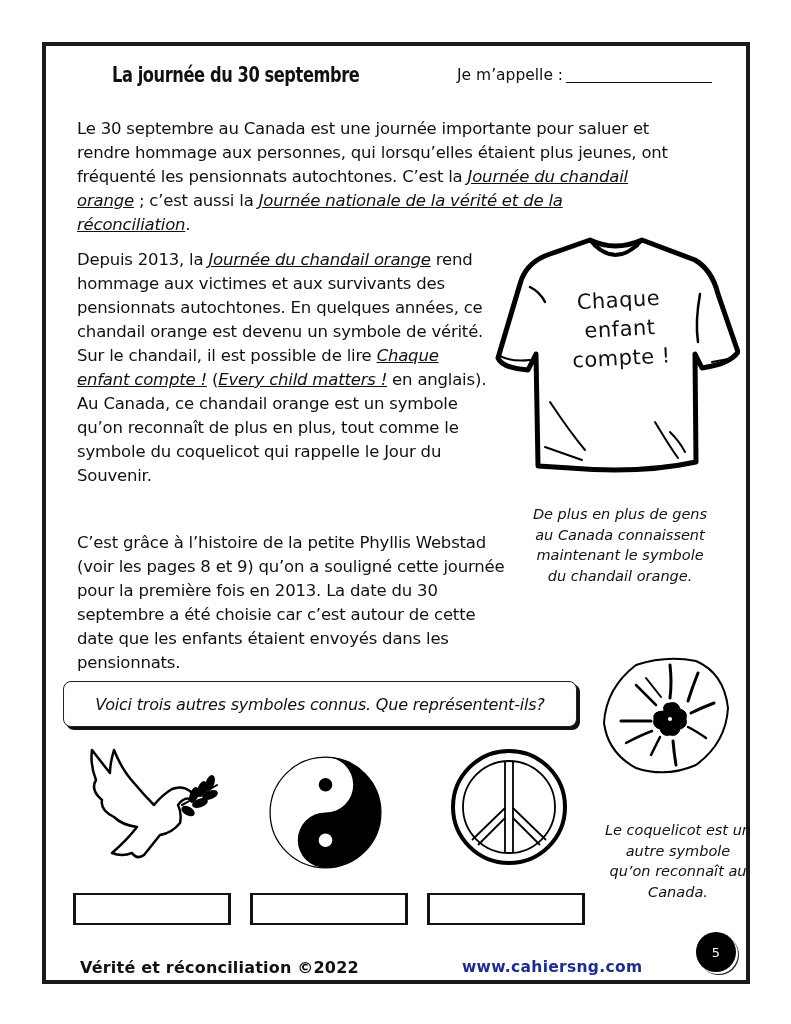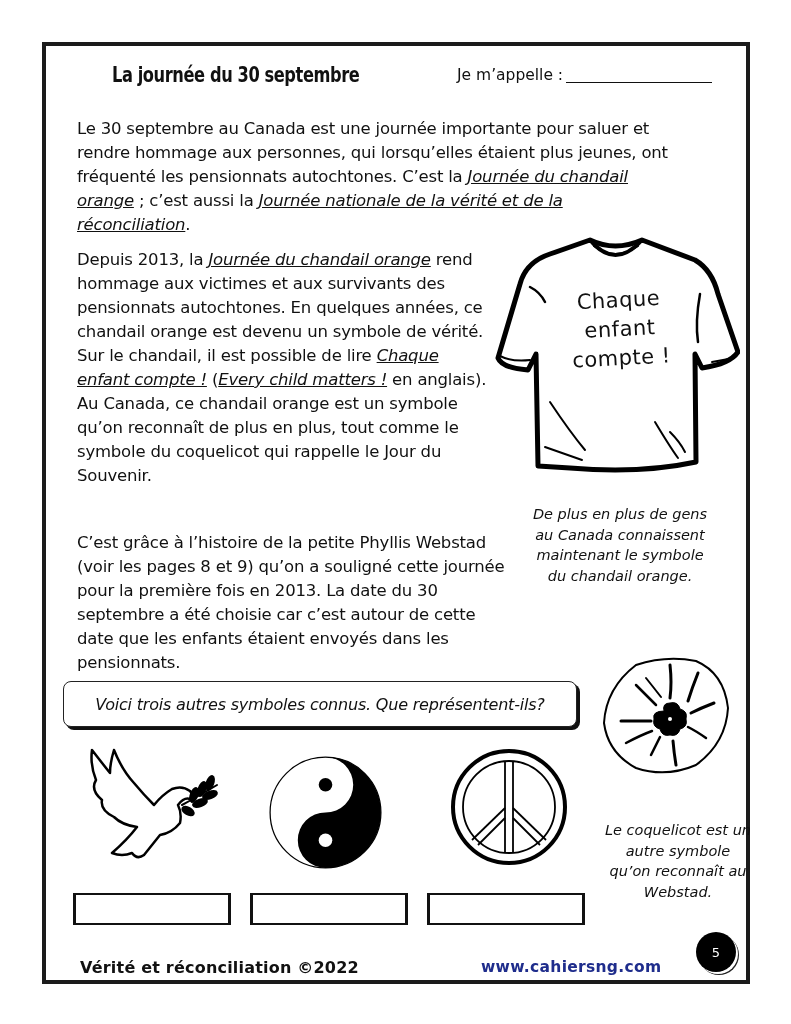--- a/index.html
+++ b/index.html
@@ -94,7 +94,7 @@
   <path d="M40 32 Q50 42 60 52" stroke-width="2.5"></path>
   <path d="M50 25 Q58 35 65 44" stroke-width="2"></path>
 </svg>
-<p class="caption cap-poppy">Le coquelicot est un autre symbole qu’on reconnaît au Webstad.</p>
+<p class="caption cap-poppy">Le coquelicot est un autre symbole qu’on reconnaît au Canada.</p>
 
 <svg class="symbol dove" viewBox="0 0 140 130" fill="none" stroke="#000" stroke-width="2.5" stroke-linejoin="round" stroke-linecap="round">
   <path d="M10 5 Q8 20 14 35 Q8 45 20 55 Q18 65 32 72 Q40 80 55 82 Q45 95 30 108 Q40 112 50 108 Q55 115 62 110 Q70 100 78 90 Q90 88 98 78 Q100 68 96 60 Q102 52 108 54 Q112 50 108 46 Q100 40 90 44 Q80 50 72 60 Q62 50 52 38 Q40 25 32 5 Q28 18 28 28 Q20 18 10 5 Z"></path>

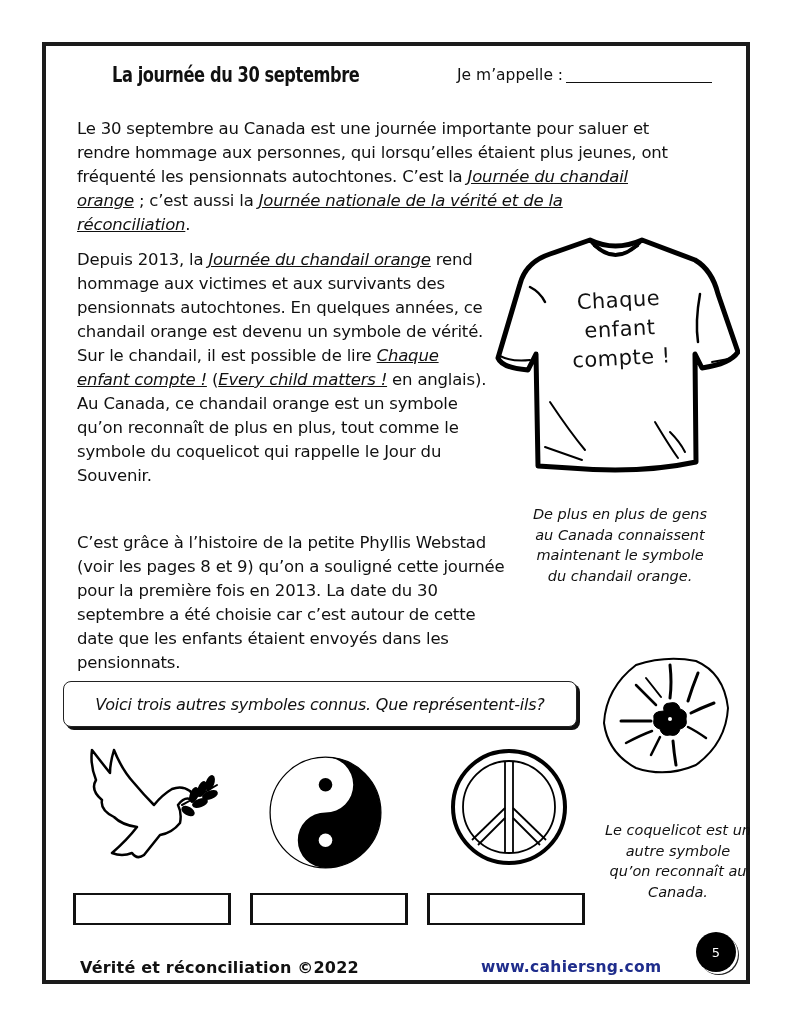--- a/index.html
+++ b/index.html
@@ -35,7 +35,7 @@
                 border-left-width: 3px; border-right-width: 3px; box-sizing: border-box; background: #fff; }
   .ab1 { left: 73px; } .ab2 { left: 250px; } .ab3 { left: 427px; }
   .footer-left { position: absolute; left: 80px; top: 958px; font-size: 16px; font-weight: bold; letter-spacing: 0.2px; }
-  .footer-right { position: absolute; left: 462px; top: 958px; font-size: 15.5px; font-weight: bold; color: #1f2d8c; letter-spacing: 0.3px; margin-left: 19px; }
+  .footer-right { position: absolute; left: 462px; top: 958px; font-size: 15.5px; font-weight: bold; color: #1f2d8c; letter-spacing: 0.3px; }
   .page-num { position: absolute; left: 696px; top: 932px; width: 40px; height: 40px; border-radius: 50%; background: #000;
               color: #fff; font-size: 13px; display: flex; align-items: center; justify-content: center;
               box-shadow: 2px 2px 0 #fff, 3px 3px 0 #222; }

